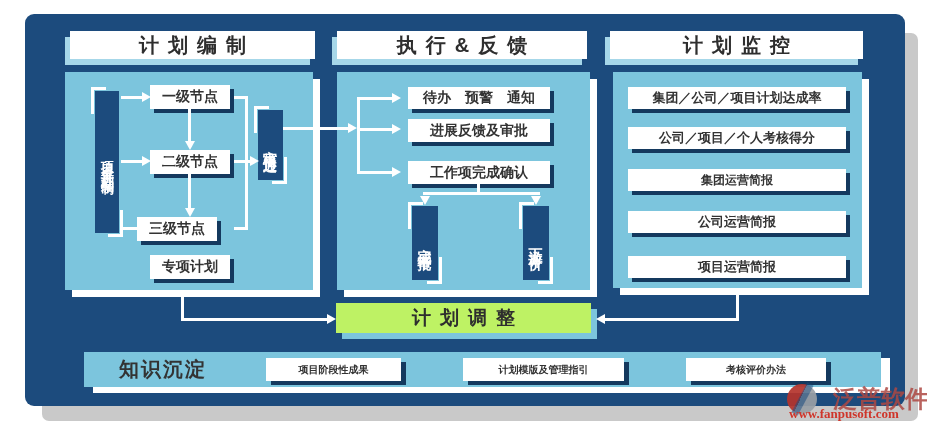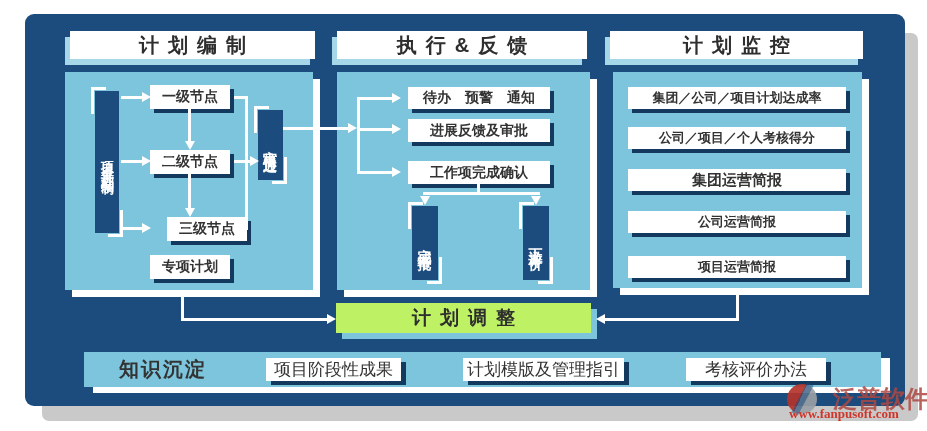--- a/index.html
+++ b/index.html
@@ -133,7 +133,7 @@
   <div class="panel p-right">
     <div class="wbox" style="left:15px; top:15px;  width:218px; height:22px; font-size:13px;">集团／公司／项目计划达成率</div>
     <div class="wbox" style="left:15px; top:55px;  width:218px; height:22px; font-size:13px;">公司／项目／个人考核得分</div>
-    <div class="wbox" style="left:15px; top:97px;  width:218px; height:22px; font-size:15px;">集团运营简报</div>
+    <div class="wbox" style="left:15px; top:97px;  width:218px; height:22px; font-size:12px;">集团运营简报</div>
     <div class="wbox" style="left:15px; top:139px; width:218px; height:22px; font-size:13px;">公司运营简报</div>
     <div class="wbox" style="left:15px; top:184px; width:218px; height:22px; font-size:13px;">项目运营简报</div>
   </div>

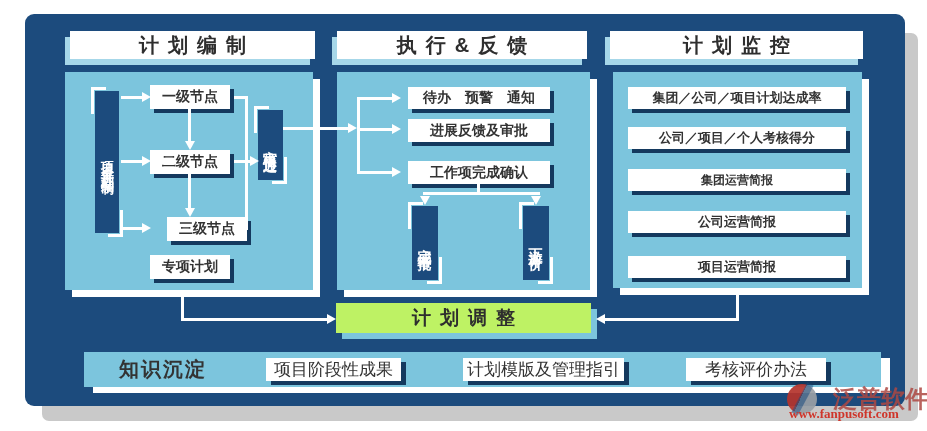--- a/index.html
+++ b/index.html
@@ -83,7 +83,7 @@
 
     <div class="wbox" style="left:85px; top:13px;  width:80px; height:24px;">一级节点</div>
     <div class="wbox" style="left:85px; top:78px;  width:80px; height:24px;">二级节点</div>
-    <div class="wbox" style="left:102px; top:145px; width:80px; height:24px;">三级节点</div>
+    <div class="wbox" style="left:72px; top:145px; width:80px; height:24px;">三级节点</div>
     <div class="wbox" style="left:85px; top:183px; width:80px; height:24px;">专项计划</div>
 
     <div class="vbox" style="left:193px; top:38px; width:25px; height:70px; font-size:14px;">审核通过</div>

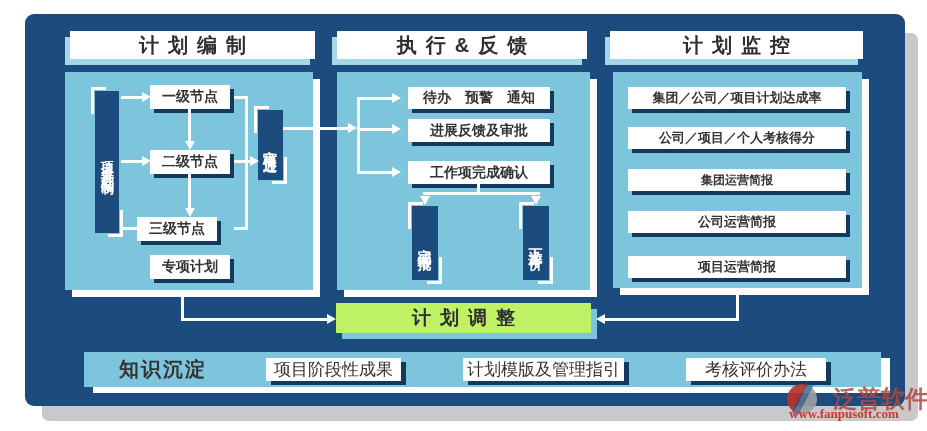--- a/index.html
+++ b/index.html
@@ -56,7 +56,7 @@
   .ktitle { position:absolute; left:35px; top:0; height:35px; display:flex; align-items:center;
             color:#333; font-size:20px; font-weight:bold; letter-spacing:2px; }
   .kbox { position:absolute; top:6px; height:23px; background:#fff; color:#333;
-          font-size:17px; font-weight:normal; display:flex; align-items:center;
+          font-size:10px; font-weight:bold; display:flex; align-items:center;
           justify-content:center; box-shadow:5px 4px 0 #14395e; white-space:nowrap; }
 
   .logo { position:absolute; left:787px; top:384px; width:30px; height:30px; border-radius:50%;

